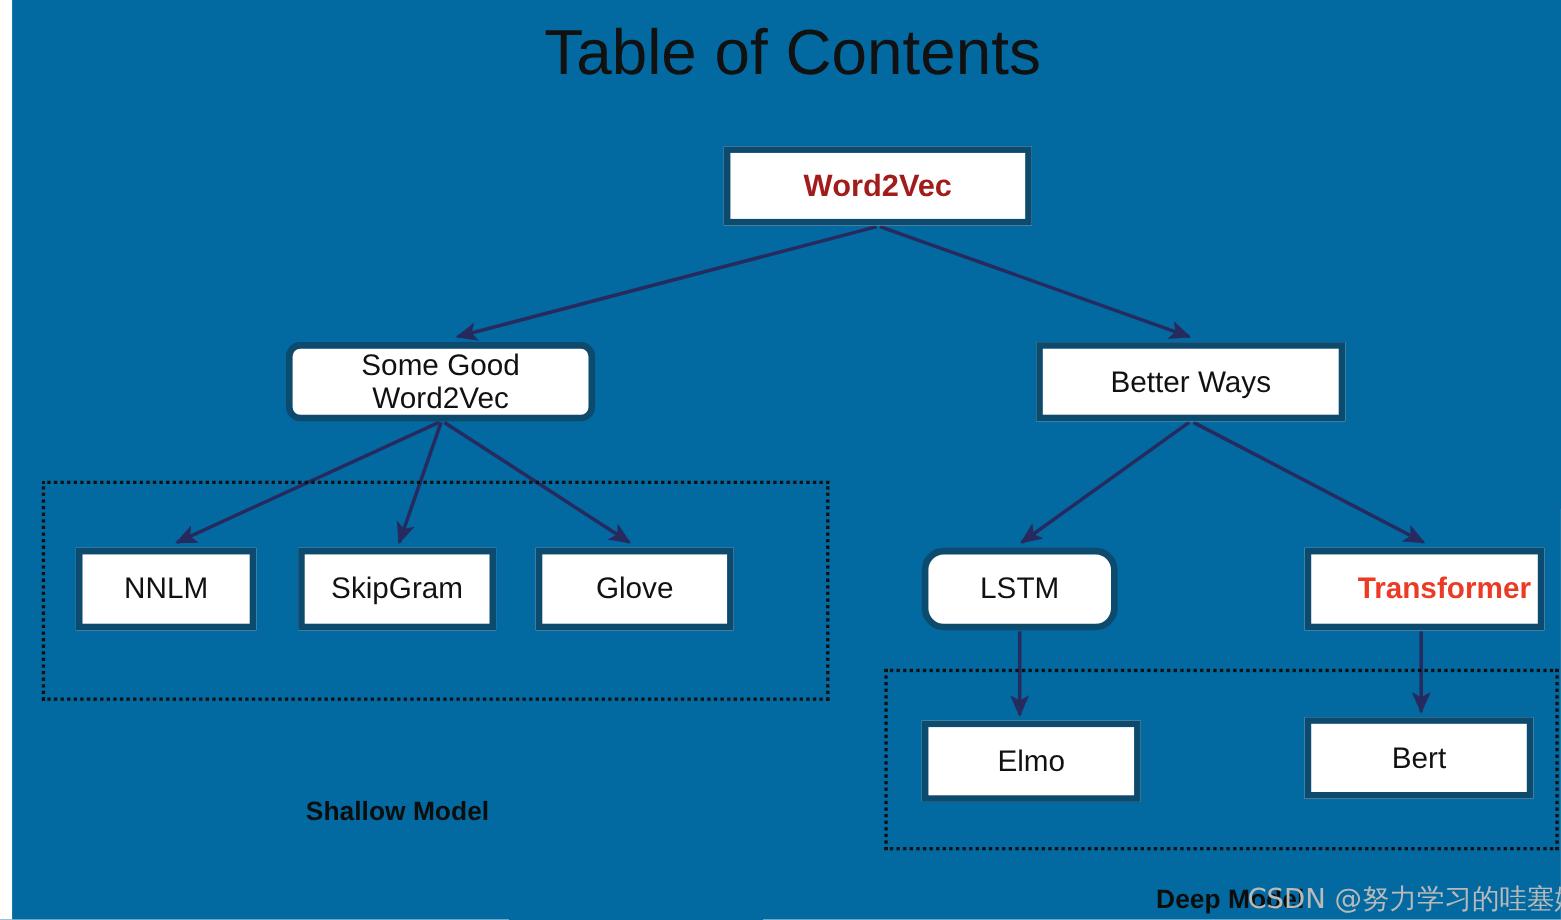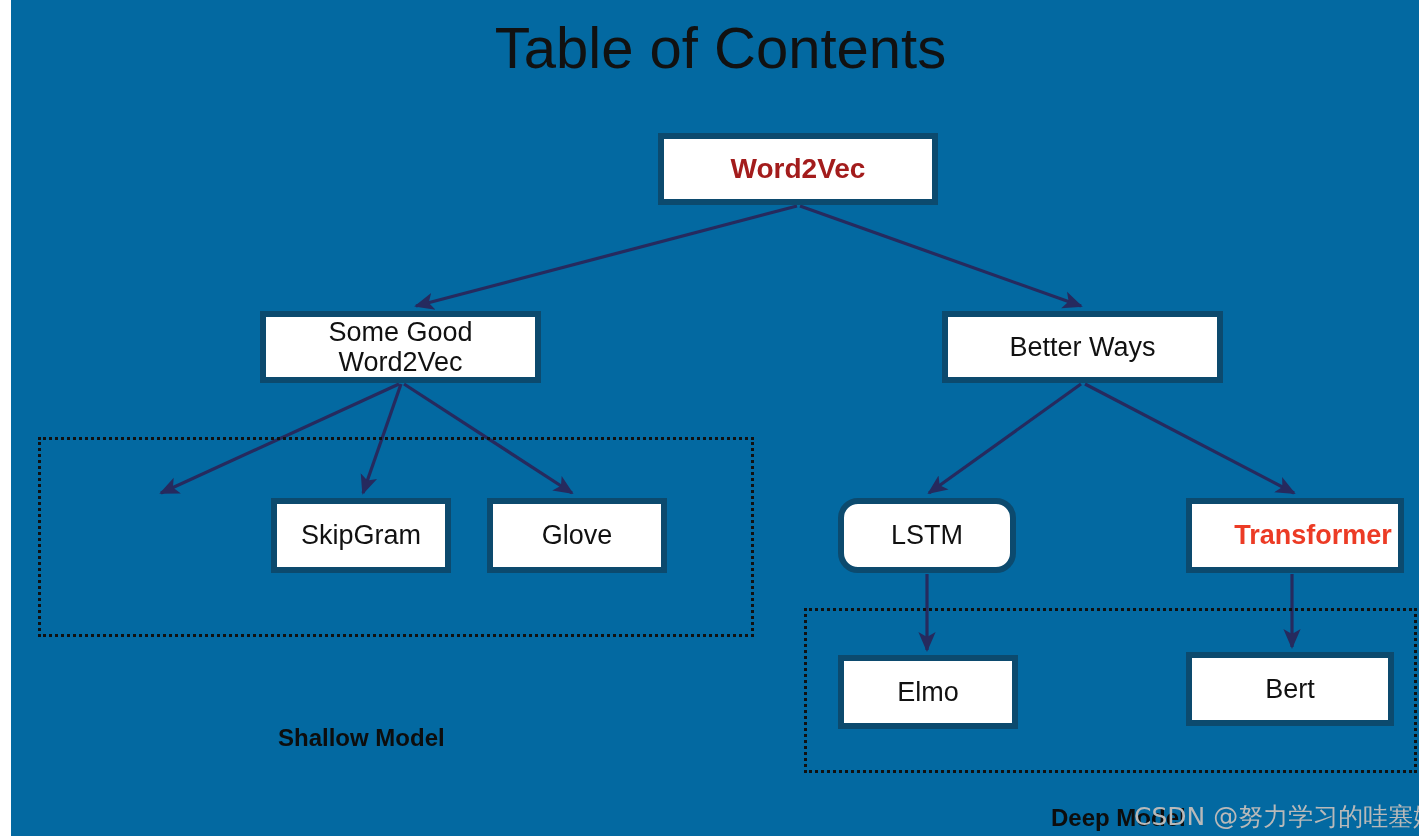--- a/index.html
+++ b/index.html
@@ -69,7 +69,7 @@
   .node .nlines{display:block;white-space:pre-line;}
 
   #node-word2vec  {left:647px; top:133px; width:280px; height:72px; font-size:28px;}
-  #node-somegood  {left:249px; top:311px; width:281px; height:72px;}
+  #node-somegood  {left:249px; top:311px; width:281px; height:72px;border-radius:13px;}
   #node-better    {left:931px; top:311px; width:281px; height:72px;}
   #node-nnlm      {left:58px;  top:498px; width:164px; height:75px;}
   #node-skipgram  {left:260px; top:498px; width:180px; height:75px;}

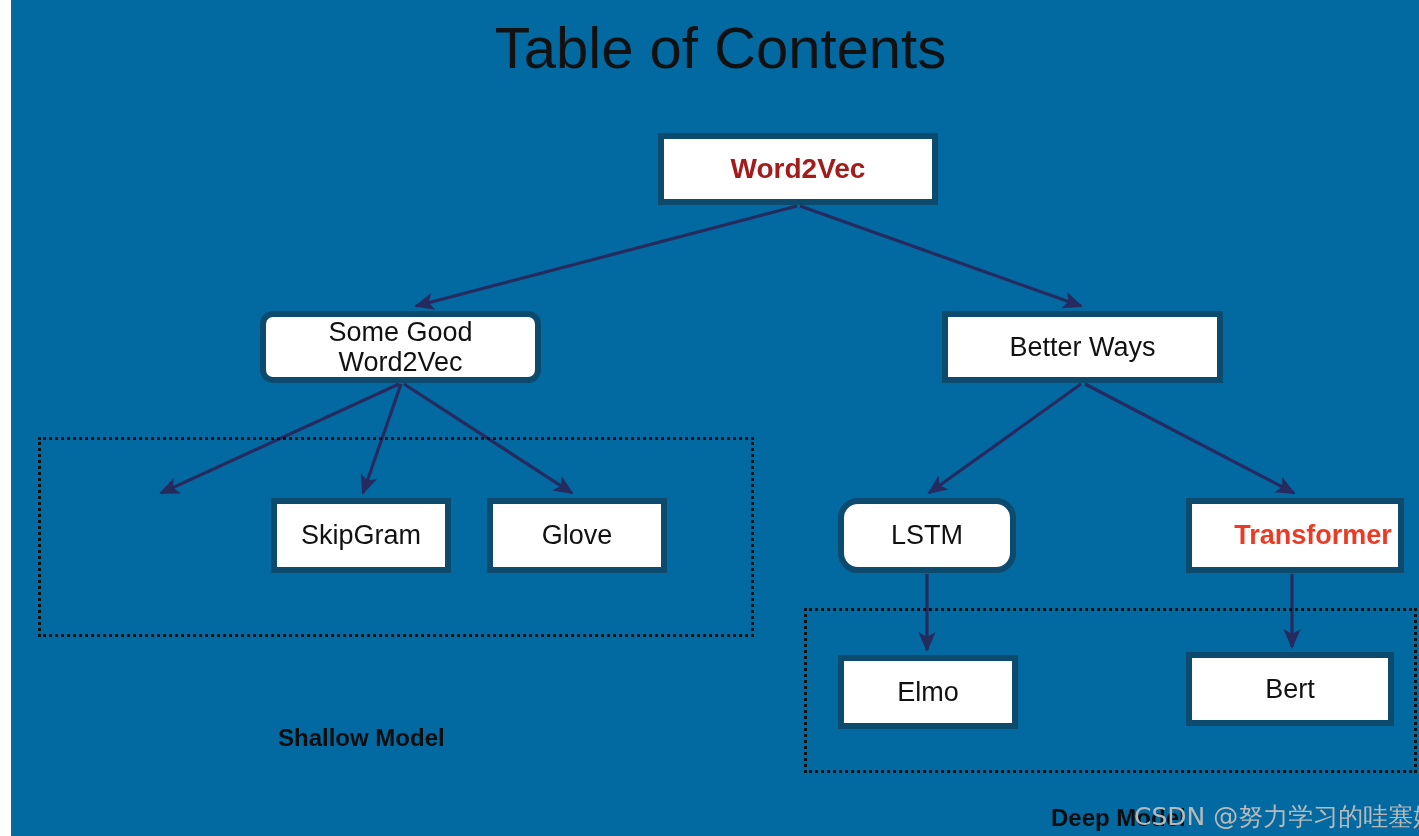--- a/index.html
+++ b/index.html
@@ -135,6 +135,9 @@
     <span class="nlines">Better Ways</span>
   </div>
 
+  <div class="node" id="node-nnlm">
+    <span class="nlines">NNLM</span>
+  </div>
 
   <div class="node" id="node-skipgram">
     <span class="nlines">SkipGram</span>

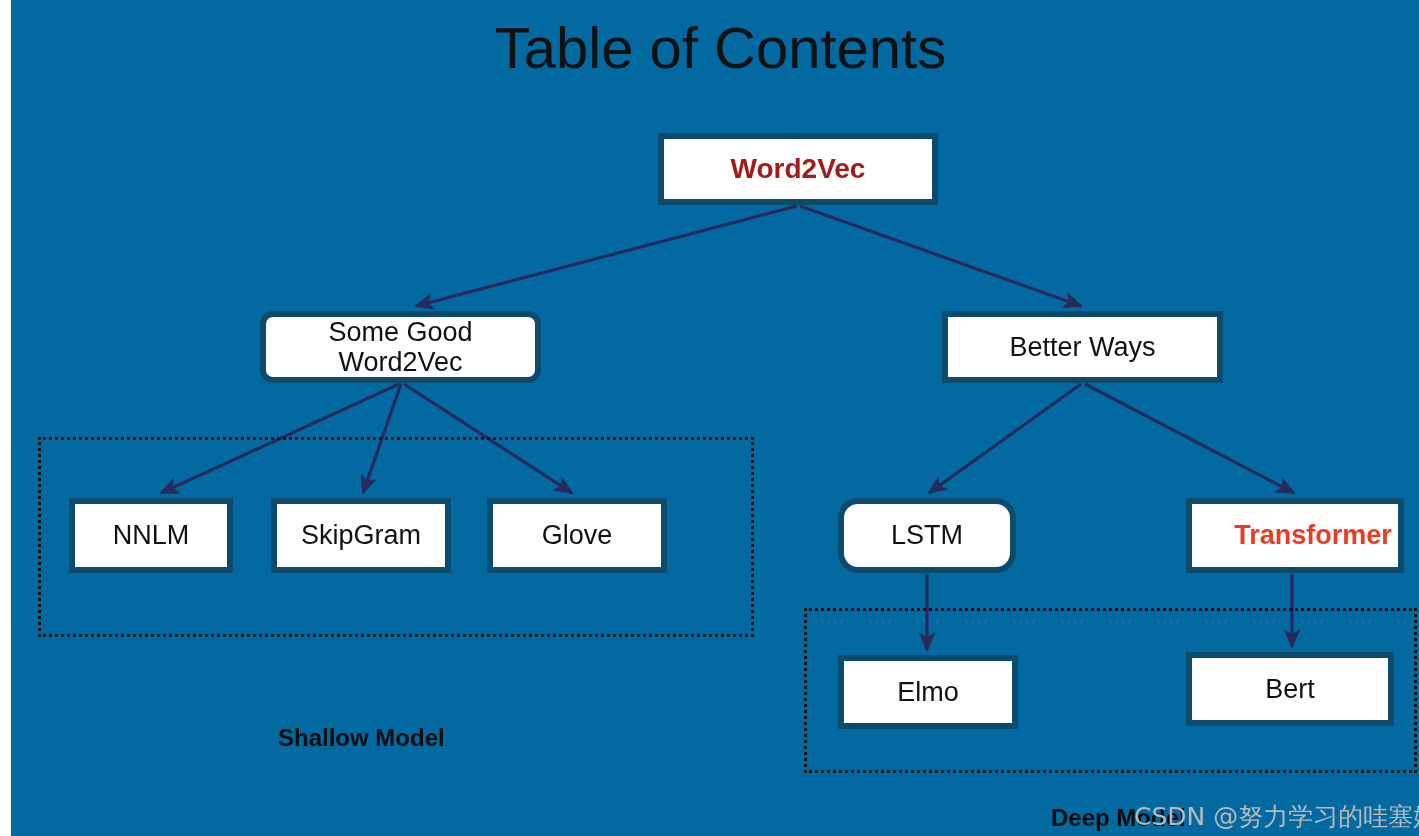--- a/index.html
+++ b/index.html
@@ -76,7 +76,7 @@
   #node-glove     {left:476px; top:498px; width:180px; height:75px;}
   #node-lstm      {left:827px; top:498px; width:178px; height:75px;border-radius:20px;}
   #node-transformer{left:1175px;top:498px; width:218px; height:75px;}
-  #node-elmo      {left:827px; top:655px; width:180px; height:74px;}
+  #node-elmo      {left:827px; top:655px; width:199px; height:74px;}
   #node-bert      {left:1175px;top:652px; width:208px; height:74px;}
 
   

